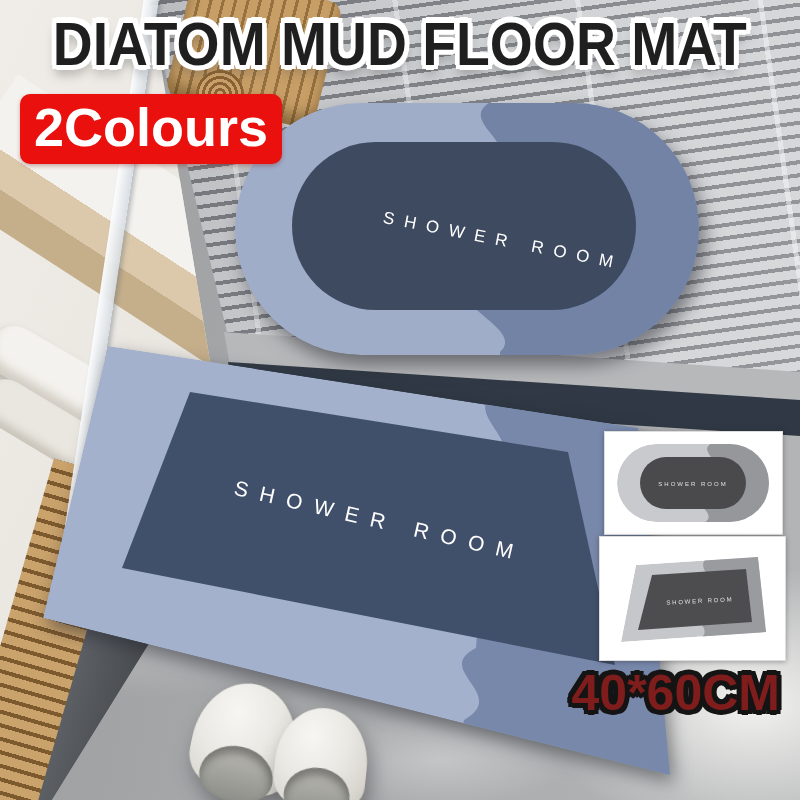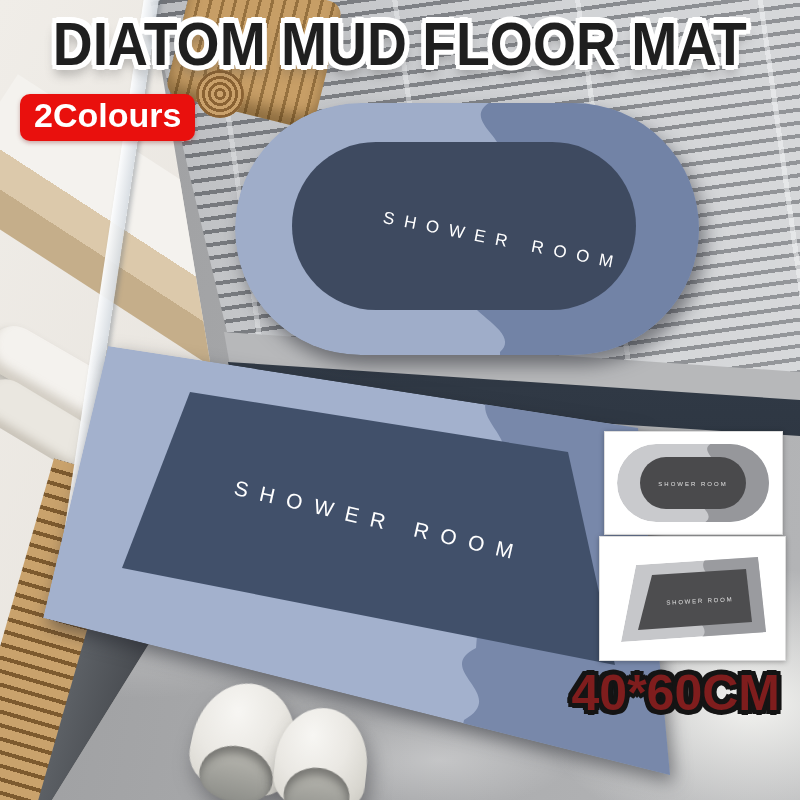--- a/index.html
+++ b/index.html
@@ -109,7 +109,7 @@
   }
   .badge{left:20px;top:94px;z-index:40;background:#e9100d;border-radius:10px;
     padding:2px 14px 6px 14px;box-shadow:0 2px 4px rgba(120,30,30,.35);}
-  .badge span{font-size:34px;font-weight:bold;color:#ffffff;letter-spacing:0;}
+  .badge span{font-size:54px;font-weight:bold;color:#ffffff;letter-spacing:0;}
   .size-label{right:20px;top:664px;z-index:50;text-align:right;}
   .size-label span{
     display:inline-block;font-size:50px;font-weight:bold;color:#7f1d1d;

